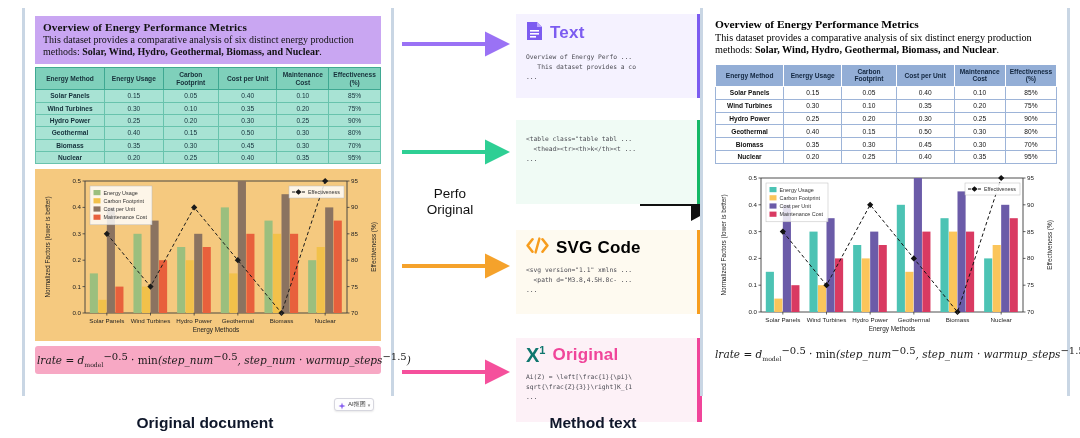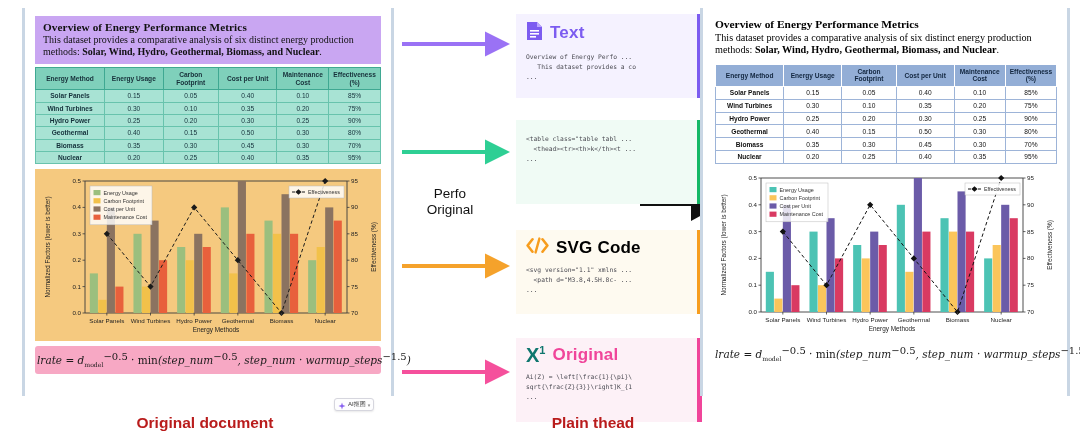--- a/index.html
+++ b/index.html
@@ -116,7 +116,7 @@
   
   .caption {
      position: absolute; bottom: 6px;
-     font-size: 15.5px; font-weight: bold; color: #b91c1c;
+     font-size: 15.5px; font-weight: bold; color: #0f172a;
      text-align: center;
   }
   #cap-original { left: 90px; width: 230px; }

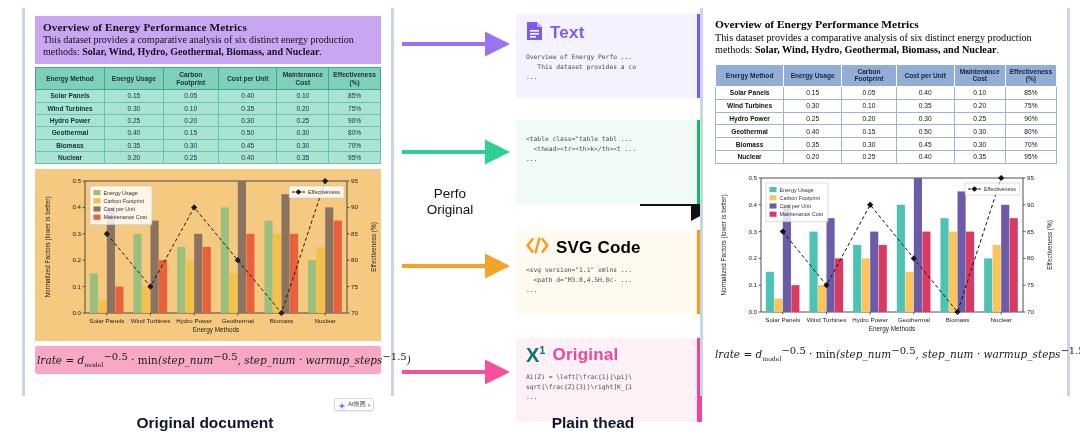--- a/index.html
+++ b/index.html
@@ -555,7 +555,7 @@
   </div>
 
   <div class="caption" id="cap-original">Original document</div>
-  <div class="caption" id="cap-plain">Plain thead</div>
+  <div class="caption" id="cap-plain">Method text</div>
 
   <div id="ai-widget">
     <span>

